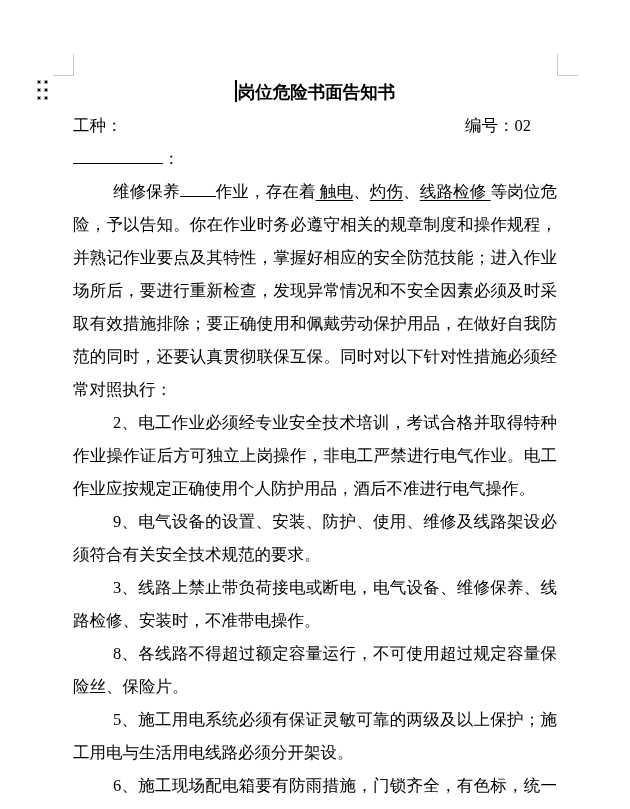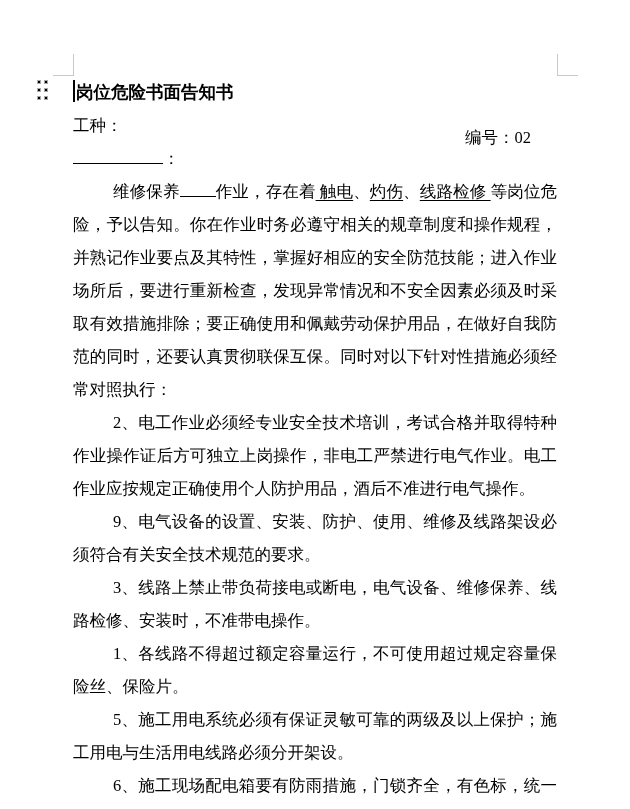--- a/index.html
+++ b/index.html
@@ -68,6 +68,7 @@
   .text-area p { margin: 0; }
 
   .title-line {
+    text-align: center;
     font-weight: bold;
     font-size: 17.5px;
     white-space: nowrap;

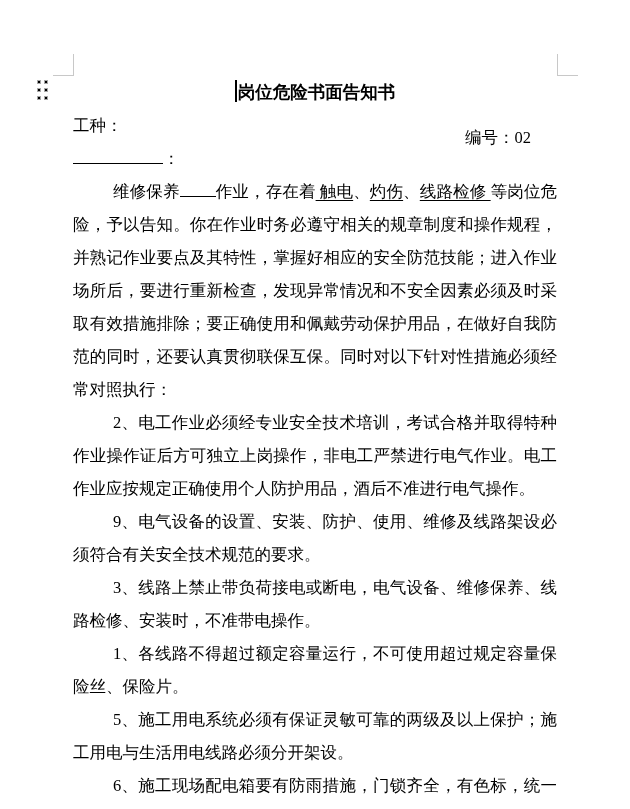--- a/index.html
+++ b/index.html
@@ -83,7 +83,7 @@
   }
 
   .header-line { position: relative; }
-  .doc-number { position: absolute; left: 392px; top: 12px; }
+  .doc-number { position: absolute; left: 392px; top: 0; }
 
   .blank-long {
     display: inline-block;

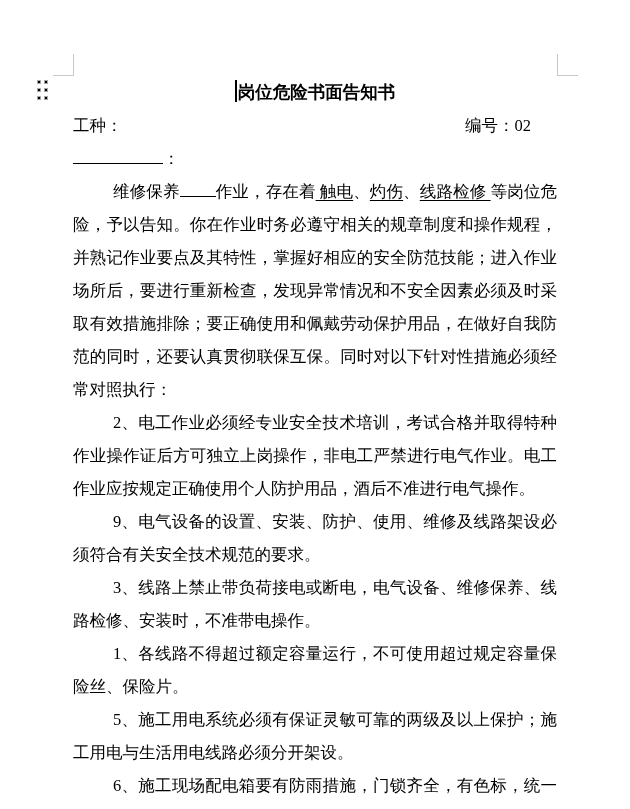--- a/index.html
+++ b/index.html
@@ -138,7 +138,7 @@
   <p class="indent">2、电工作业必须经专业安全技术培训，考试合格并取得特种作业操作证后方可独立上岗操作，非电工严禁进行电气作业。电工作业应按规定正确使用个人防护用品，酒后不准进行电气操作。</p>
   <p class="indent">9、电气设备的设置、安装、防护、使用、维修及线路架设必须符合有关安全技术规范的要求。</p>
   <p class="indent">3、线路上禁止带负荷接电或断电，电气设备、维修保养、线路检修、安装时，不准带电操作。</p>
-  <p class="indent">1、各线路不得超过额定容量运行，不可使用超过规定容量保险丝、保险片。</p>
+  <p class="indent">8、各线路不得超过额定容量运行，不可使用超过规定容量保险丝、保险片。</p>
   <p class="indent">5、施工用电系统必须有保证灵敏可靠的两级及以上保护；施工用电与生活用电线路必须分开架设。</p>
   <p class="indent">6、施工现场配电箱要有防雨措施，门锁齐全，有色标，统一编号，</p>
 

